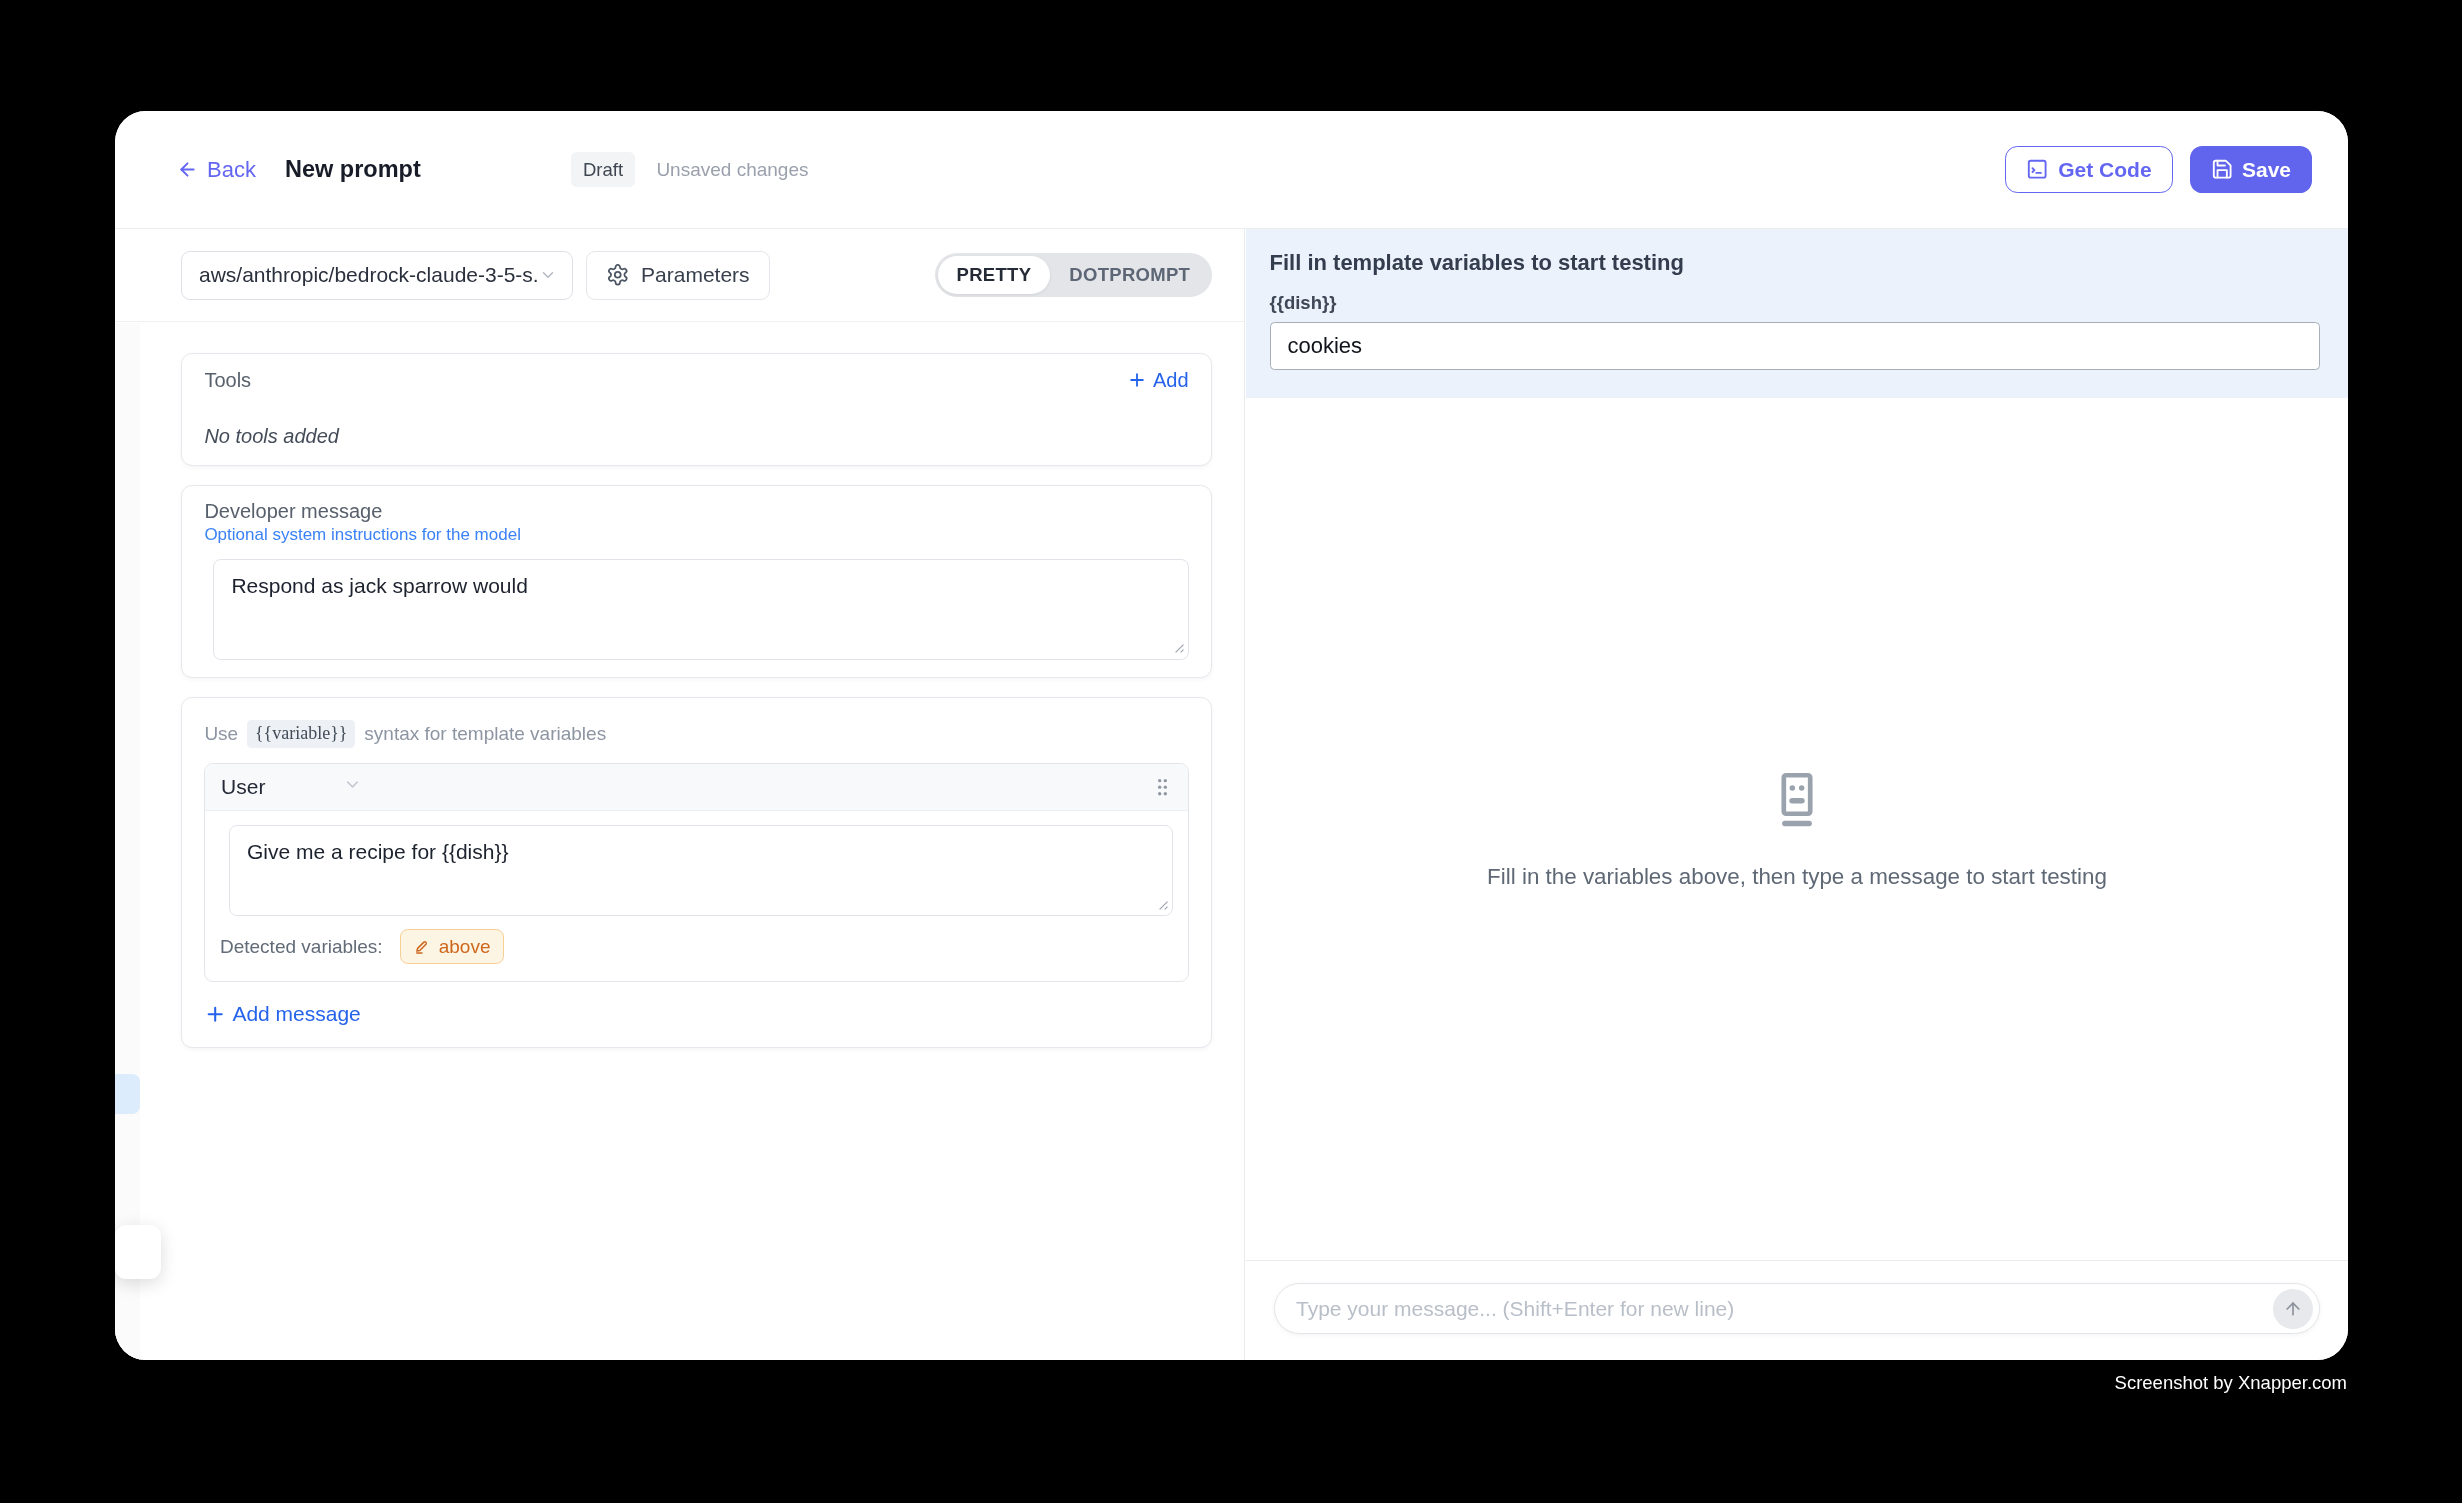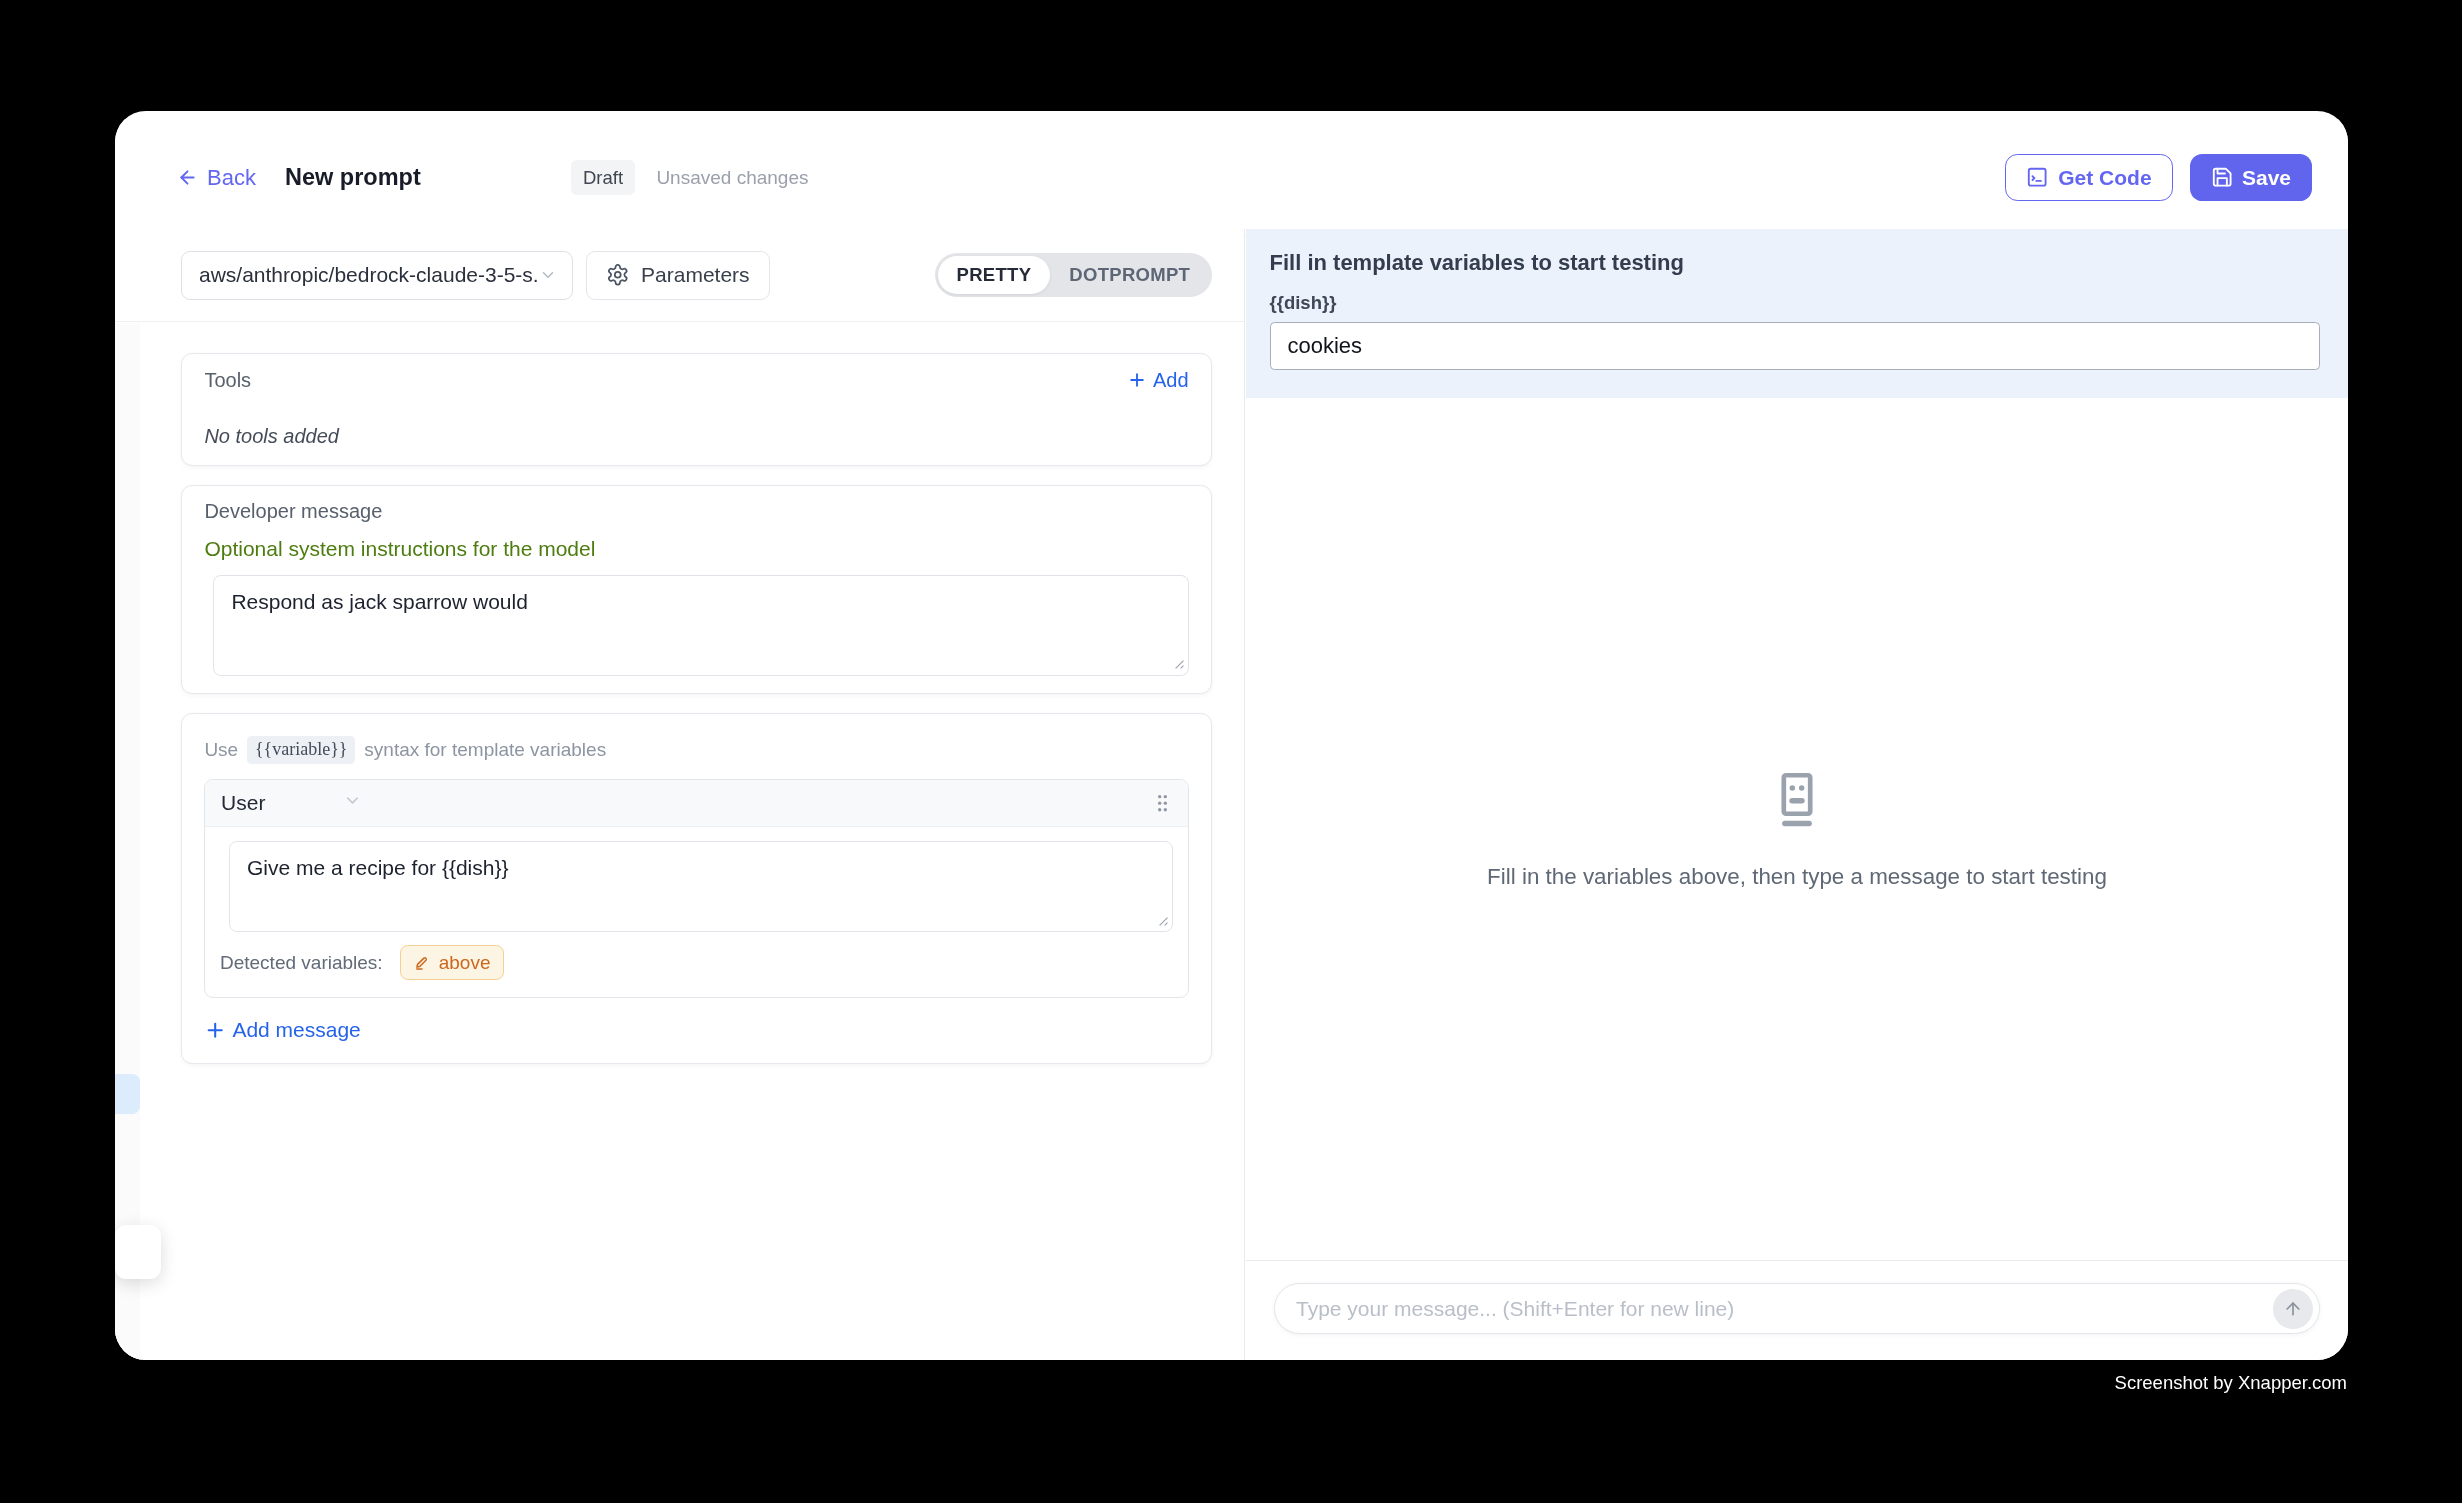--- a/index.html
+++ b/index.html
@@ -23,7 +23,7 @@
 
   
   .app-header {
-    position:absolute; left:0; top:8px; right:0; height:118px;
+    position:absolute; left:0; top:0; right:0; height:118px;
     border-bottom:1.1px solid #ebedf0;
     display:flex; align-items:center;
     padding:0 36px 0 62px;

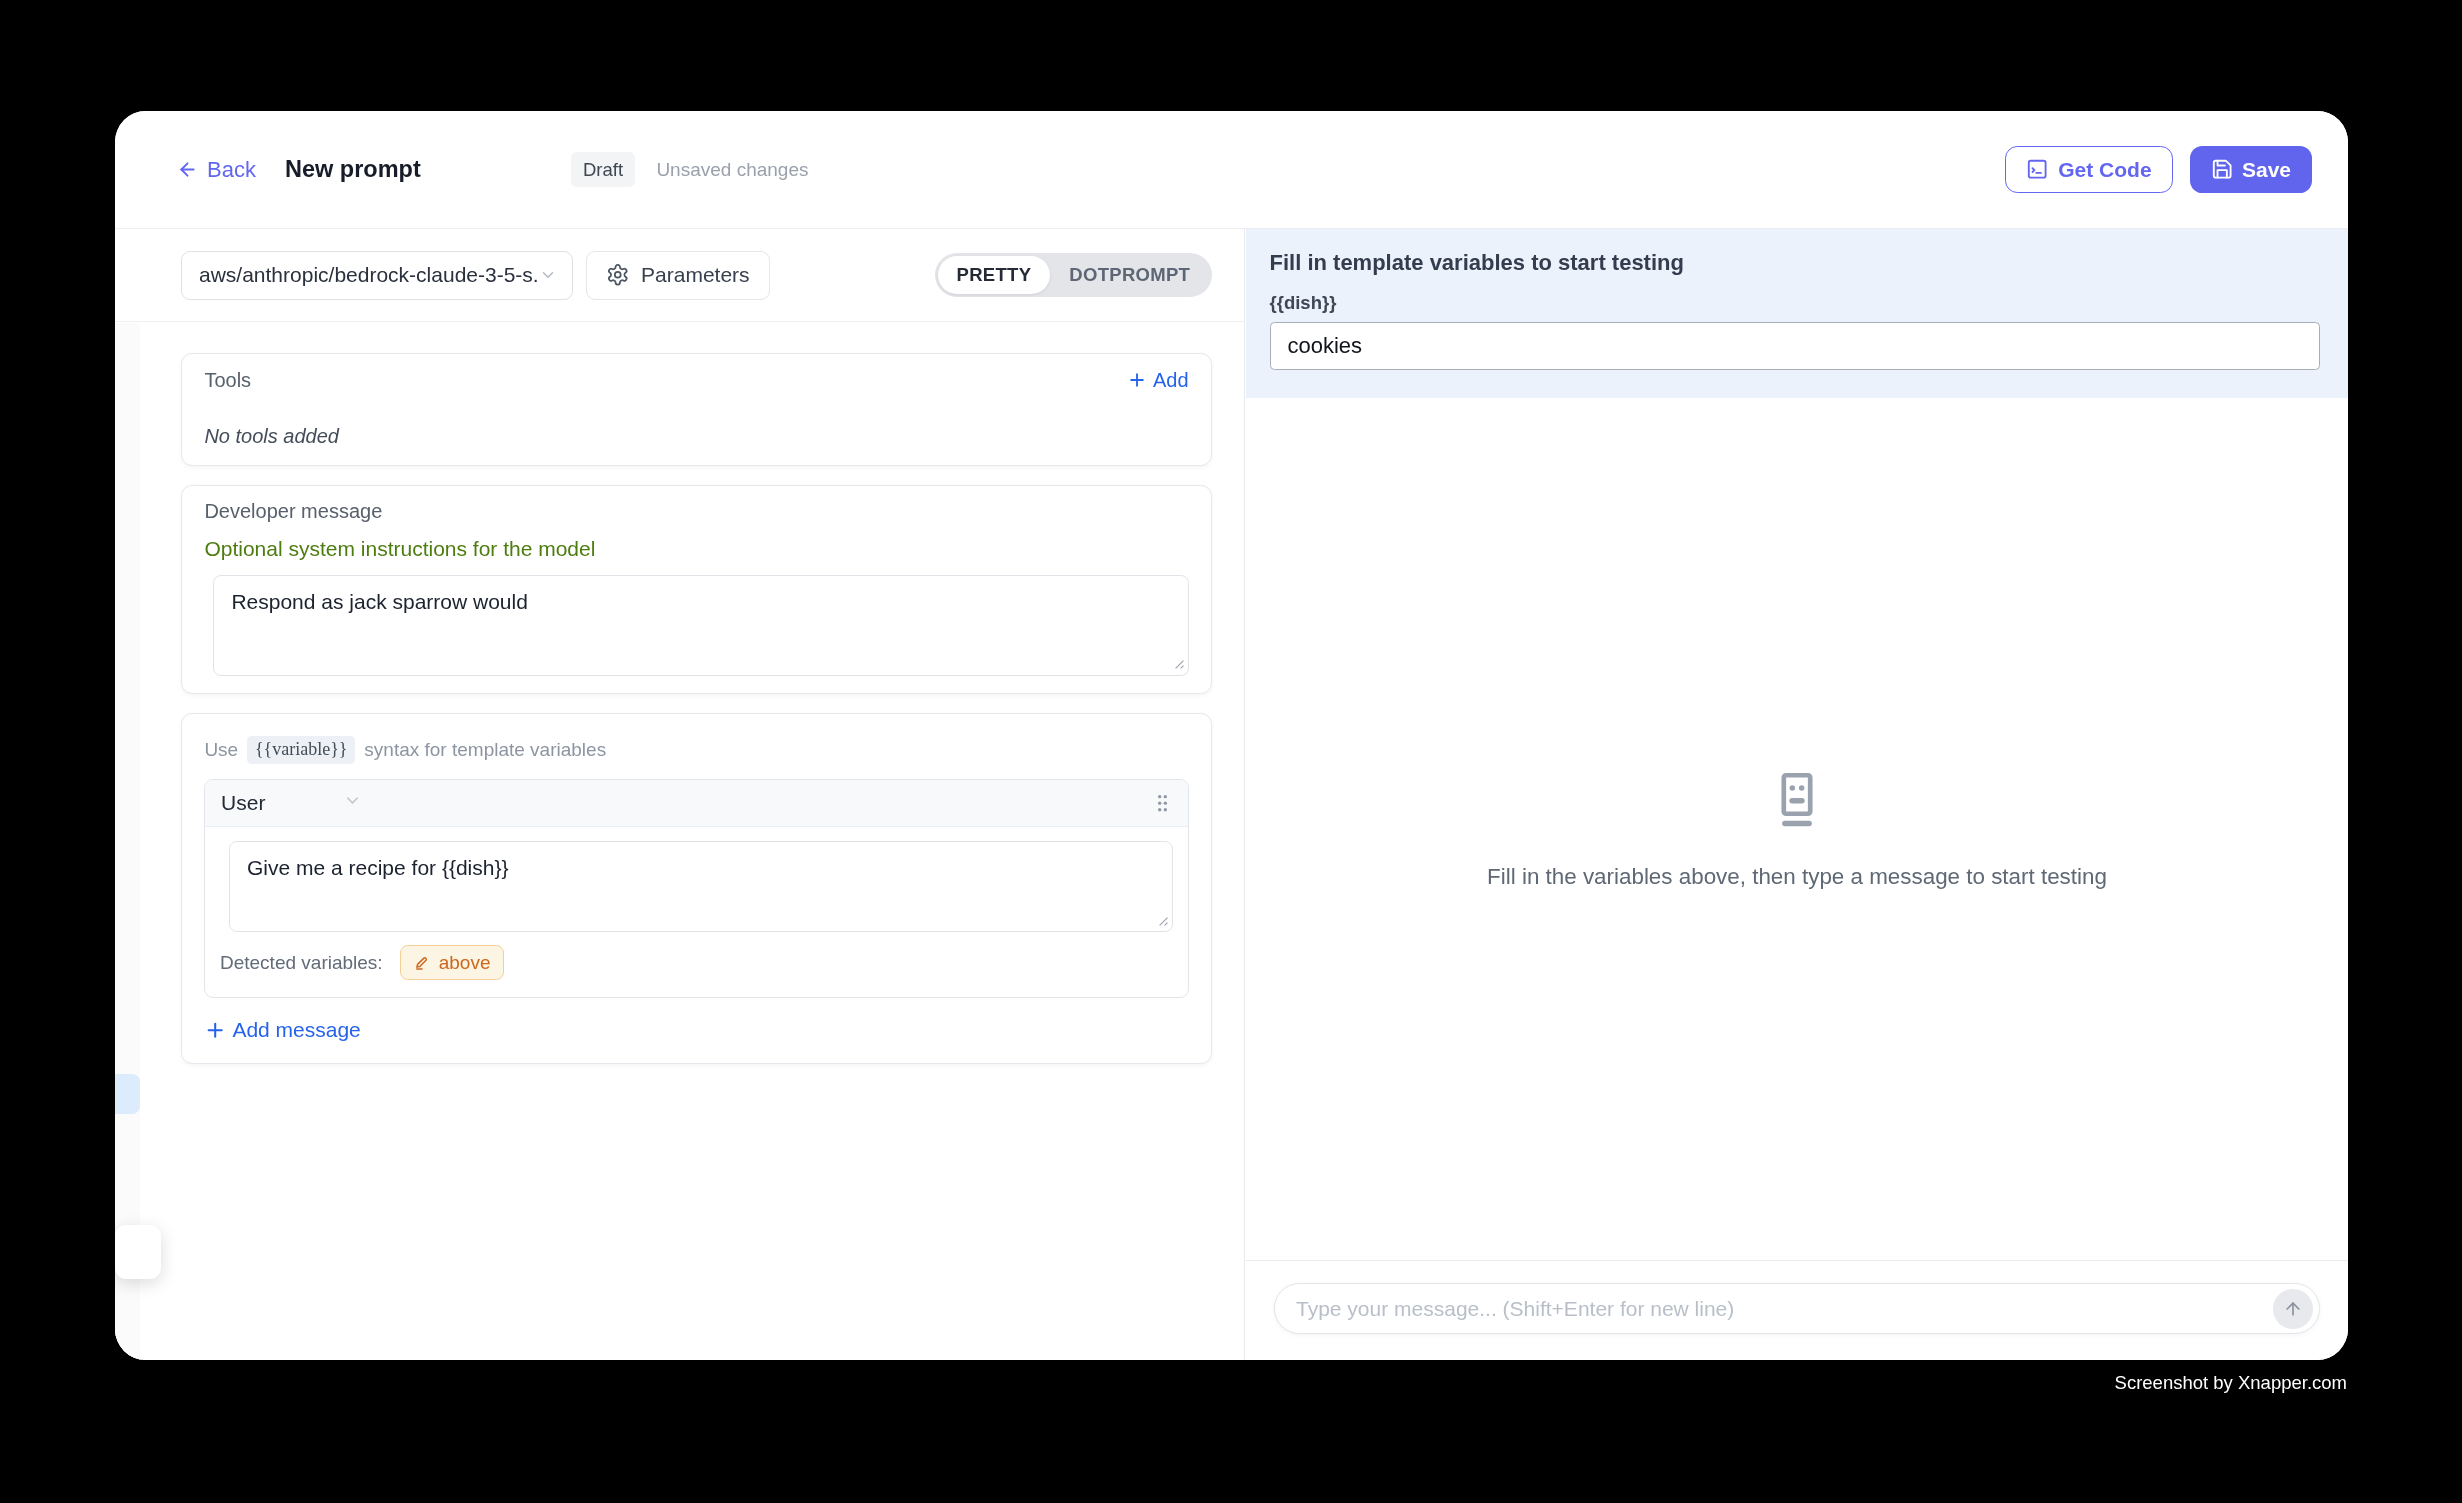--- a/index.html
+++ b/index.html
@@ -79,7 +79,7 @@
   .empty-tools { margin-top:33px; font-size:20px; color:#444c59;font-style:italic; }
 
   .dev-card { margin-top:19px; padding:14.6px 22.4px 17px; }
-  .card-sub { margin-top:14px; font-size:21px; color:#4d7c0f; }
+  .card-sub { margin-top:2px; font-size:17px; color:#3b82f6; }
   .ta-wrap { position:relative; margin-top:13.4px;padding-left:9px; }
   textarea.field {
     width:100%; display:block; resize:none; outline:none;

